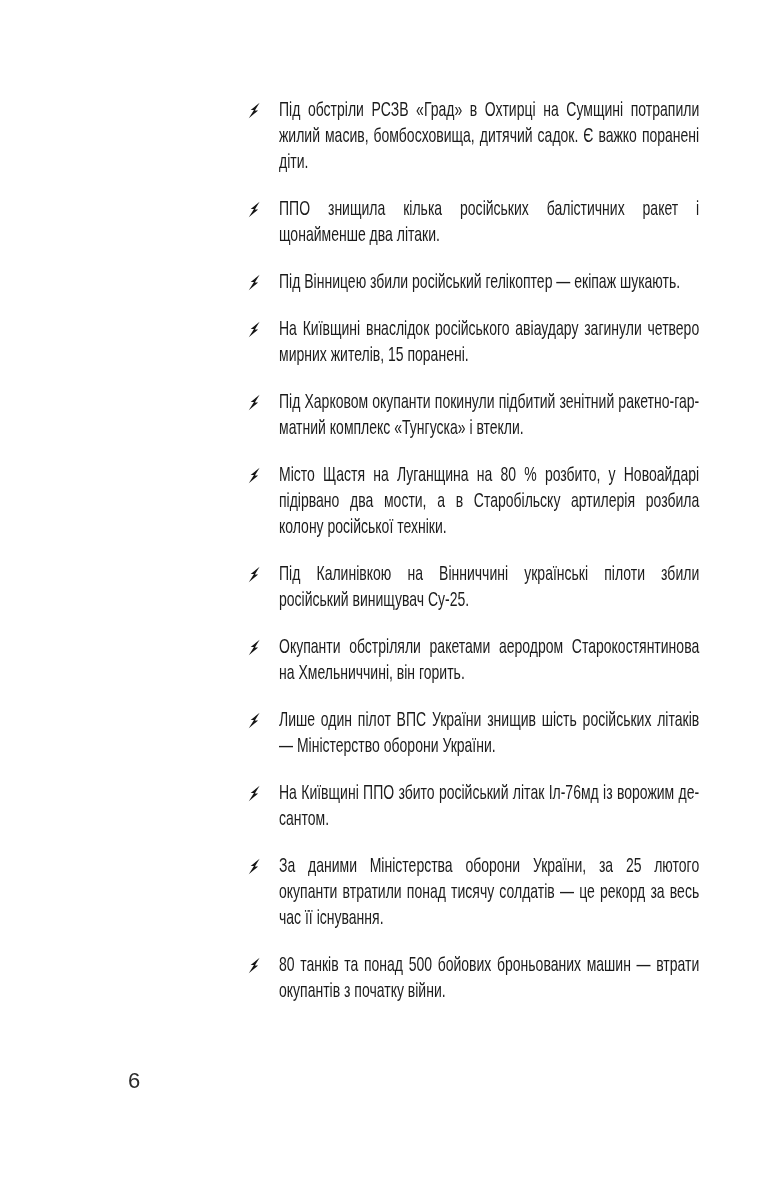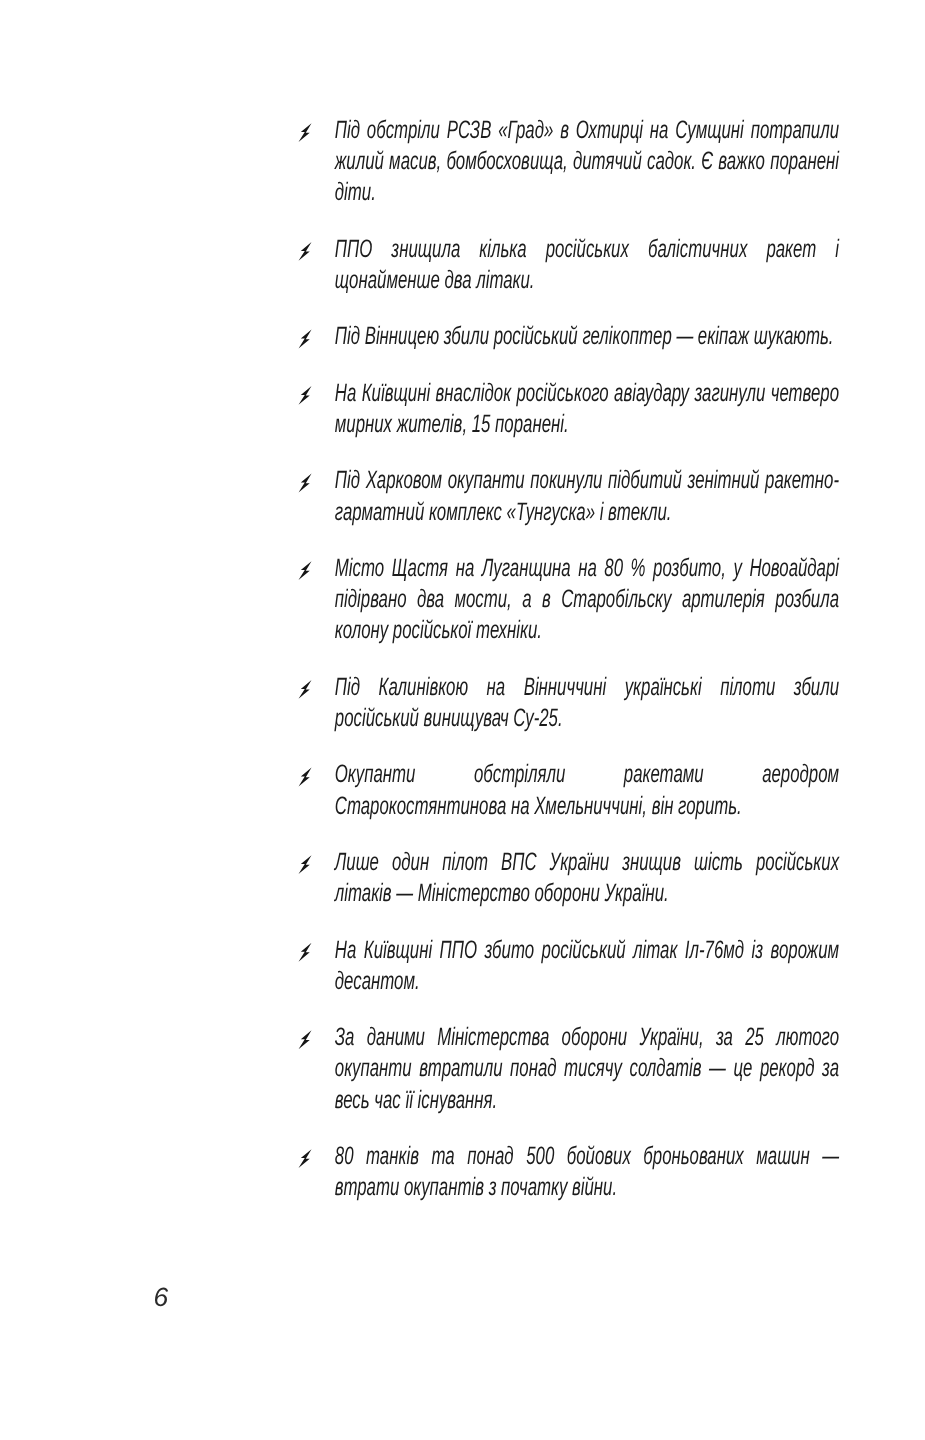--- a/index.html
+++ b/index.html
@@ -18,7 +18,6 @@
     position: absolute;
     inset: 0;
     background: #ffffff;
-    font-style: italic;
   }
   .content {
     position: absolute;

